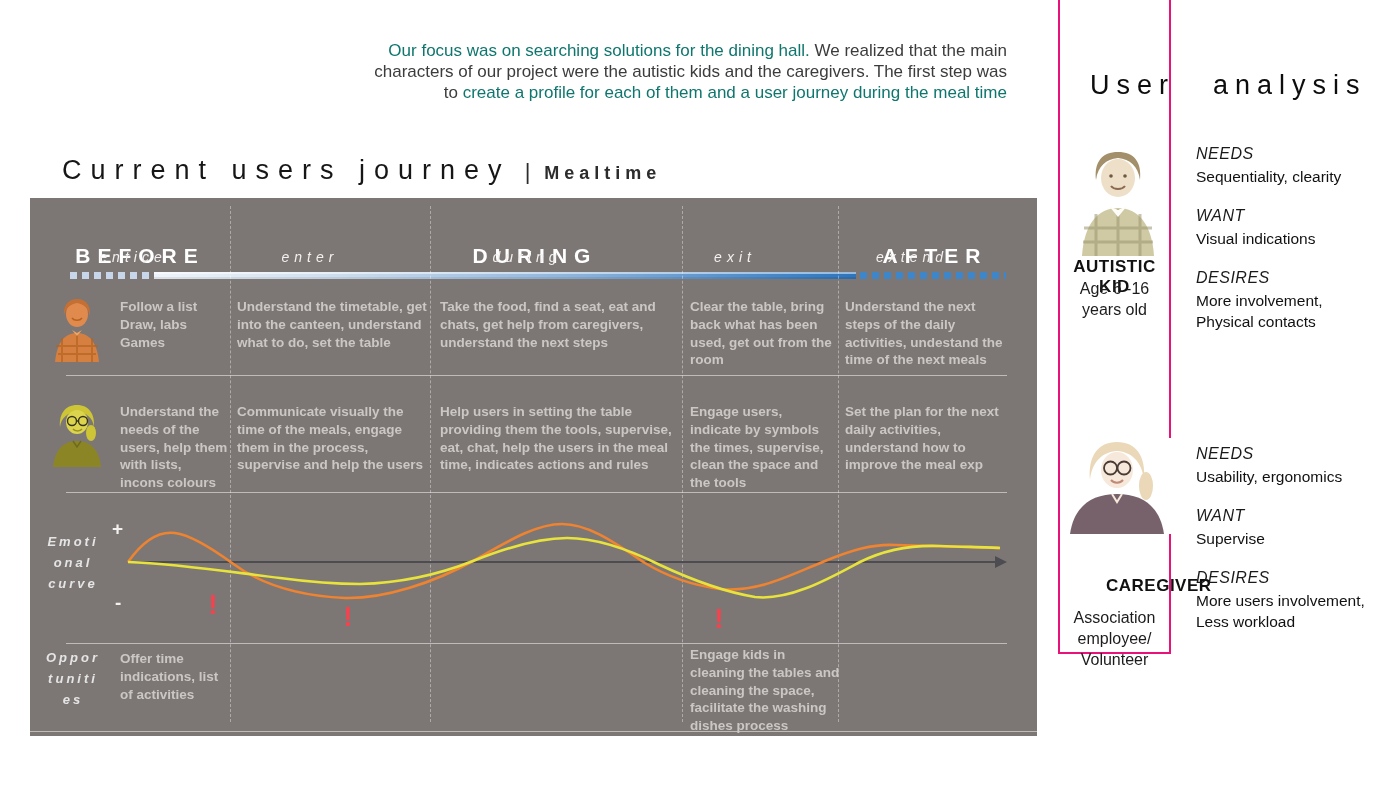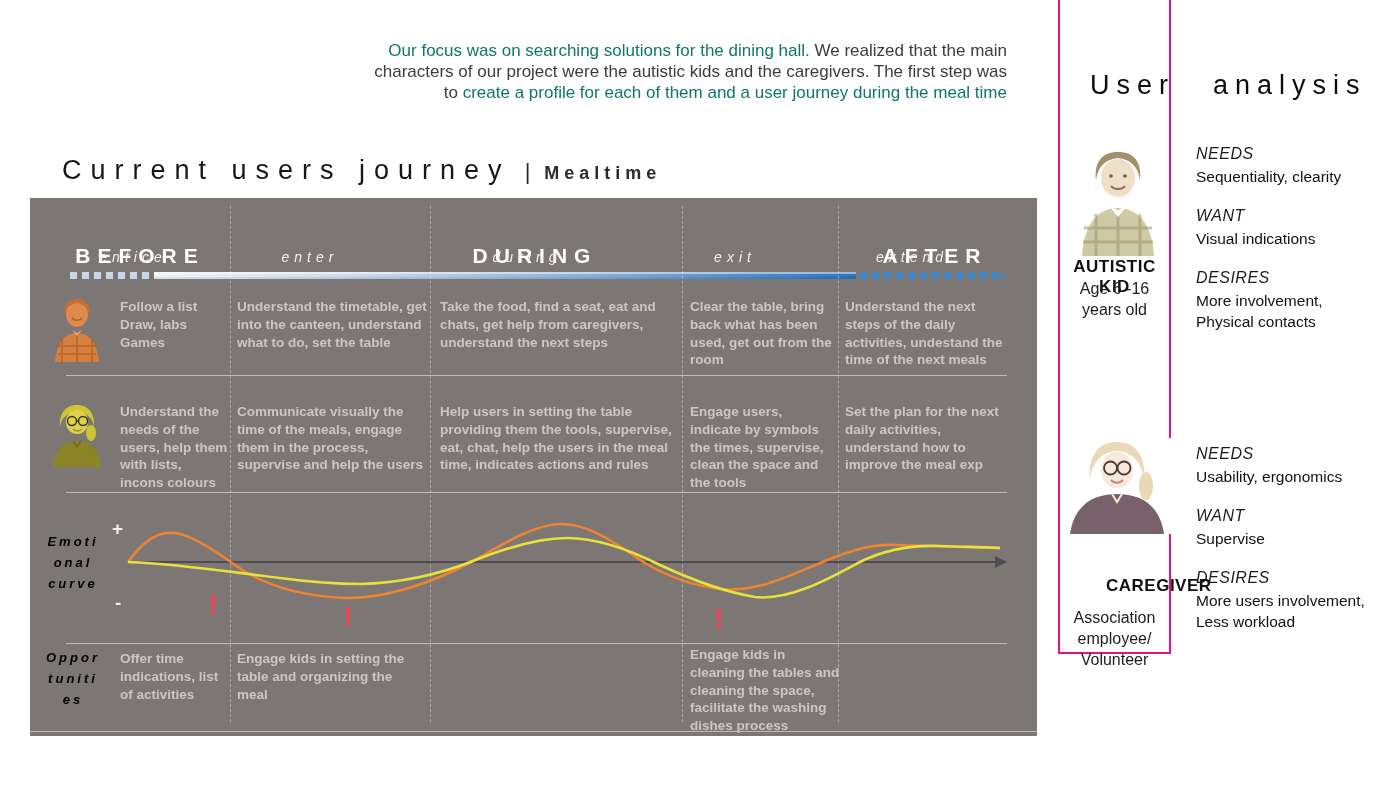--- a/index.html
+++ b/index.html
@@ -27,7 +27,7 @@
   .tl-solid  { background:linear-gradient(90deg,#eff4fa 0%,#cfdeee 25%,#8db3da 60%,#3e81c4 92%,#2e74ba 100%); box-shadow:inset 0 -2px 0 rgba(0,0,0,0.08), inset 0 2px 0 rgba(255,255,255,0.5); }
   .tl-dash-r { background:repeating-linear-gradient(90deg,#3e86ca 0 7px,rgba(0,0,0,0) 7px 12px); }
   .cell { position:absolute; font-size:13.5px; line-height:1.32; color:#cbc7c4; white-space:pre-line;font-weight:bold; }
-  .row-label { position:absolute; left:0; width:86px; text-align:center; color:#000000; font-weight:700; font-style:italic; font-size:13px; letter-spacing:3px; line-height:1.6; white-space:pre-line; }
+  .row-label { position:absolute; left:0; width:86px; text-align:center; color:#e5e5e5; font-weight:700; font-style:italic; font-size:13px; letter-spacing:3px; line-height:1.6; white-space:pre-line; }
   .sign { position:absolute; color:#f3f1f0; font-size:19px; font-weight:700; }
   .photo { position:absolute; }
 

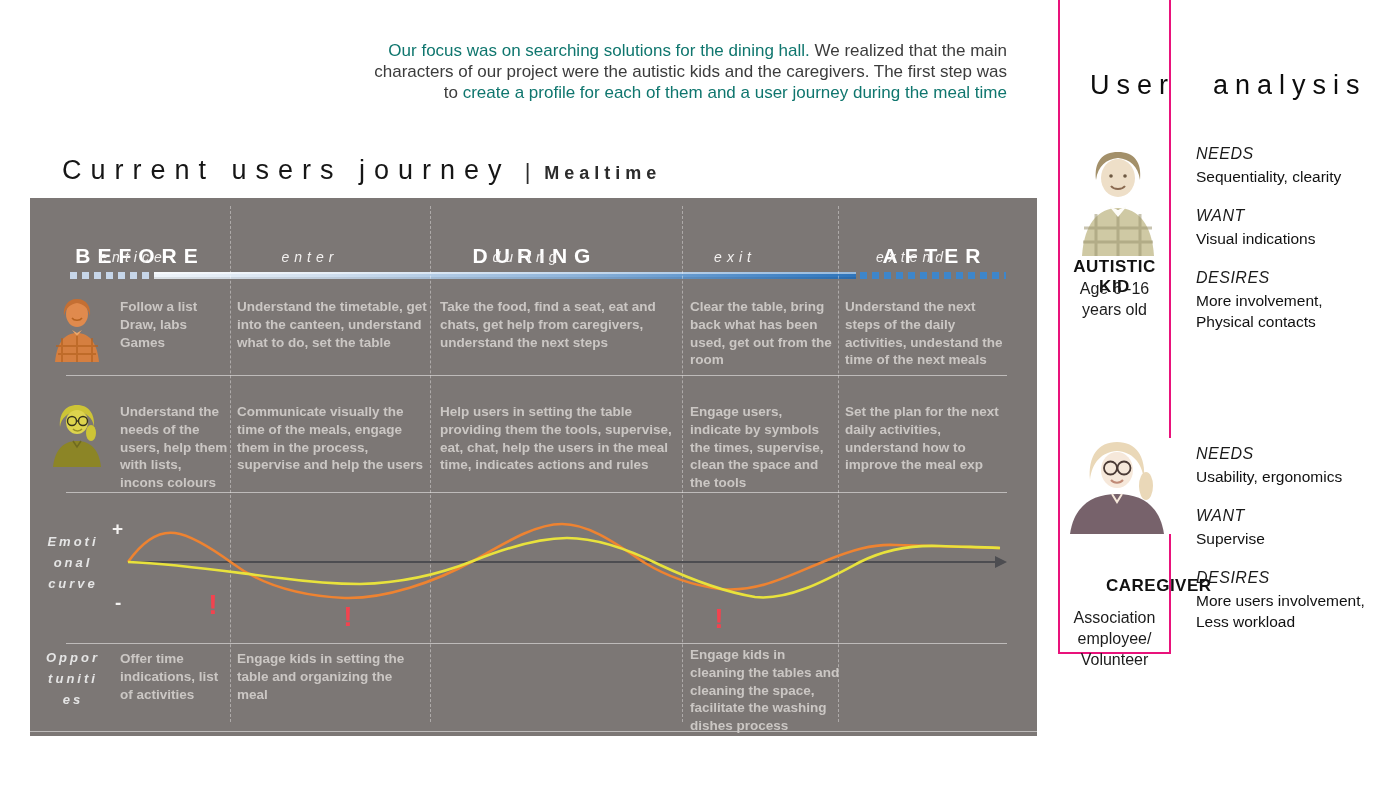--- a/index.html
+++ b/index.html
@@ -135,7 +135,6 @@
 tuniti
 es</div>
     <div class="cell" style="left:90px;top:452px;width:110px;">Offer time indications, list of activities</div>
-    <div class="cell" style="left:207px;top:452px;width:180px;">Engage kids in setting the table and organizing the meal</div>
     <div class="cell" style="left:660px;top:448px;width:152px;">Engage kids in cleaning the tables and cleaning the space, facilitate the washing dishes process</div>
   </div>
 

